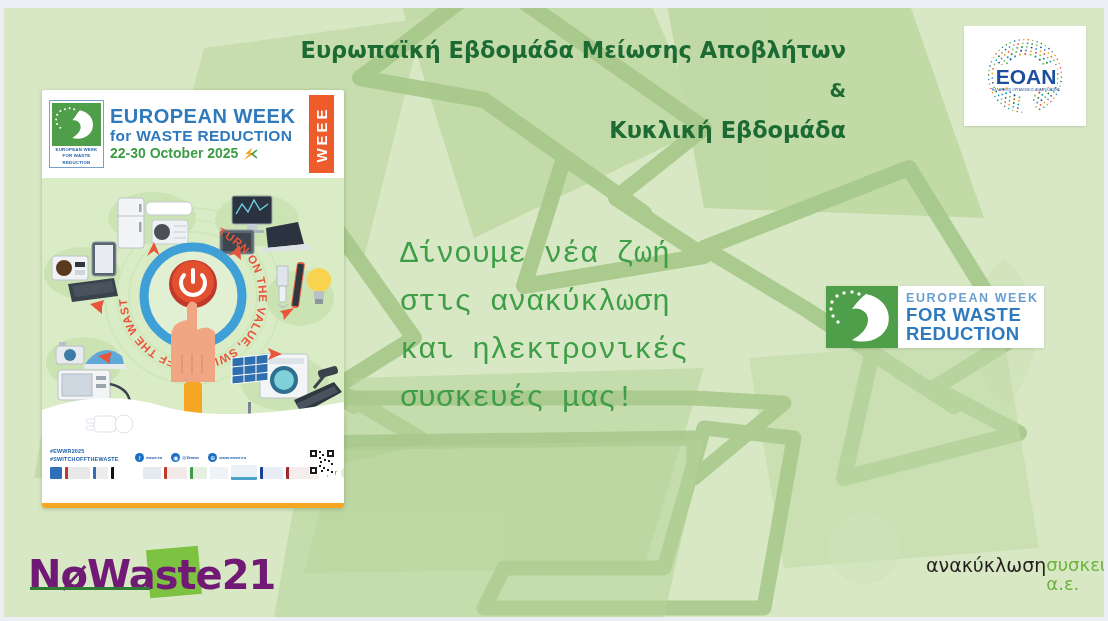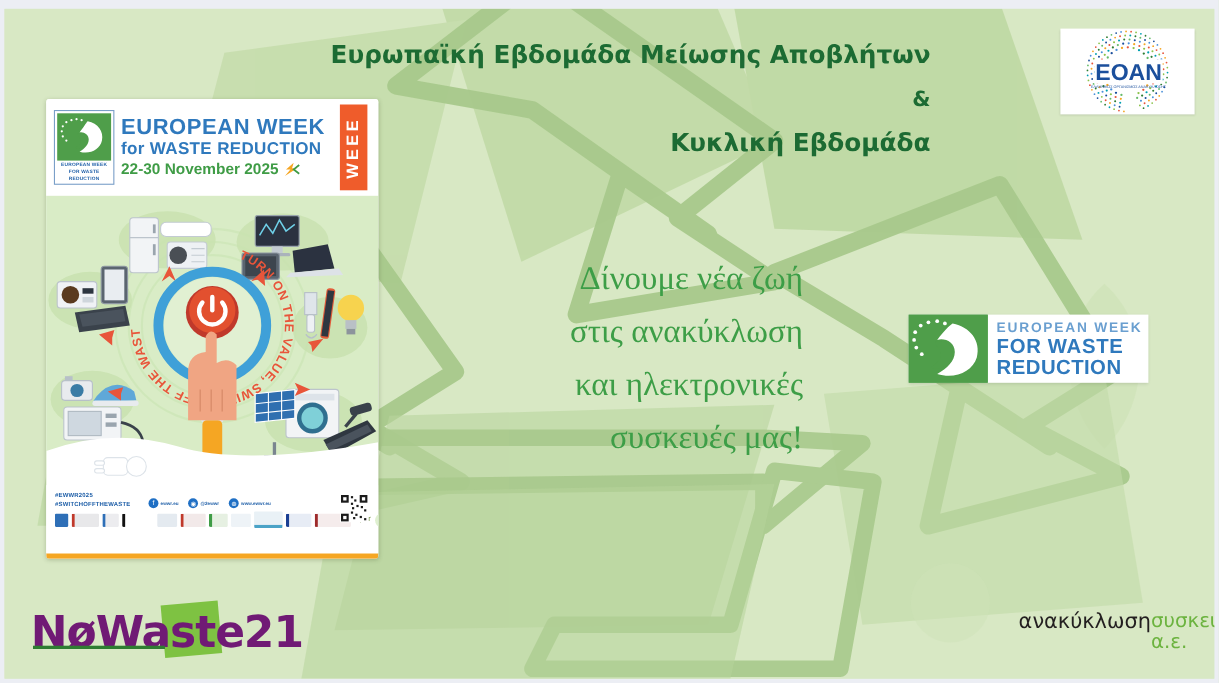--- a/index.html
+++ b/index.html
@@ -83,7 +83,7 @@
   }
   
   #eoan{
-    position:absolute;left:960px;top:18px;width:122px;height:78px;background:#fff;
+    position:absolute;left:960px;top:18px;width:122px;height:100px;background:#fff;
     display:flex;align-items:center;justify-content:center;
     box-shadow:0 1px 2px rgba(0,0,0,.12);
   }

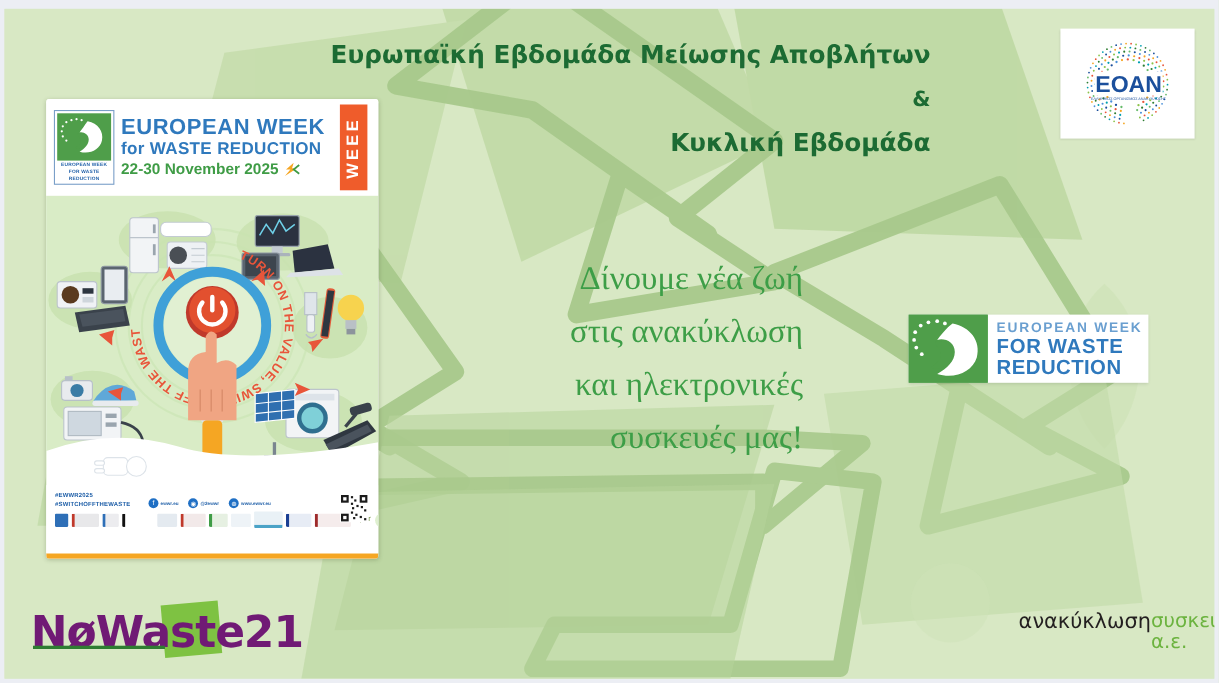--- a/index.html
+++ b/index.html
@@ -204,7 +204,7 @@
         <div class="hw1">EUROPEAN WEEK</div>
         <div class="hw2">for WASTE REDUCTION</div>
         <div class="hw3">
-          <span>22-30 November 2025</span>
+          <span>22-30 October 2025</span>
           <svg width="16" height="12" viewBox="0 0 16 12">
             <path d="M10 0 L3 6 L7 6 L2 12 L13 5 L8.5 5 Z" fill="#f5a623"></path>
             <path d="M15 2 L10 6 L15 10" stroke="#3f9c46" stroke-width="1.6" fill="none"></path>

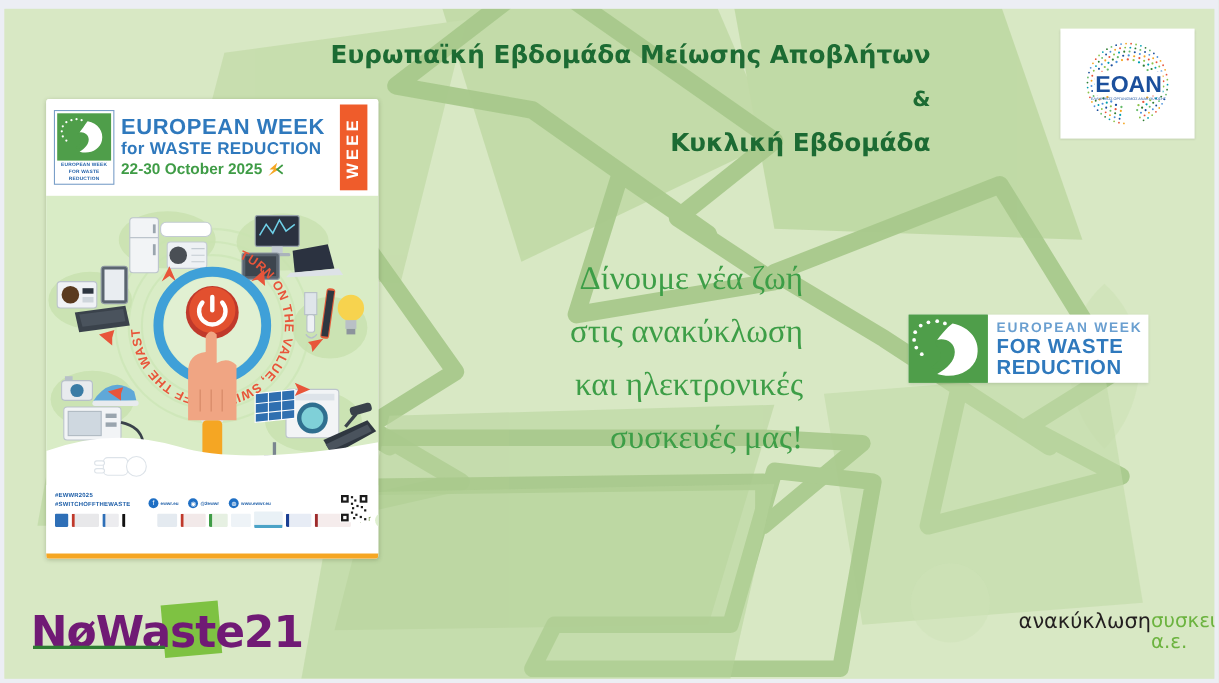--- a/index.html
+++ b/index.html
@@ -77,8 +77,8 @@
   .title-amp{font-size:19px;font-weight:bold;color:#1c6b33;line-height:36px;
              font-family:"DejaVu Sans", sans-serif;}
   #slogan{
-    position:absolute;left:396px;top:222px;width:330px;text-align:right;
-    font-family:Liberation Serif, serif;
+    position:absolute;left:396px;top:222px;width:330px;text-align:left;
+    font-family:Liberation Mono, monospace;
     font-size:30px;line-height:48px;color:#3d9e47;font-weight:normal;
   }
   

